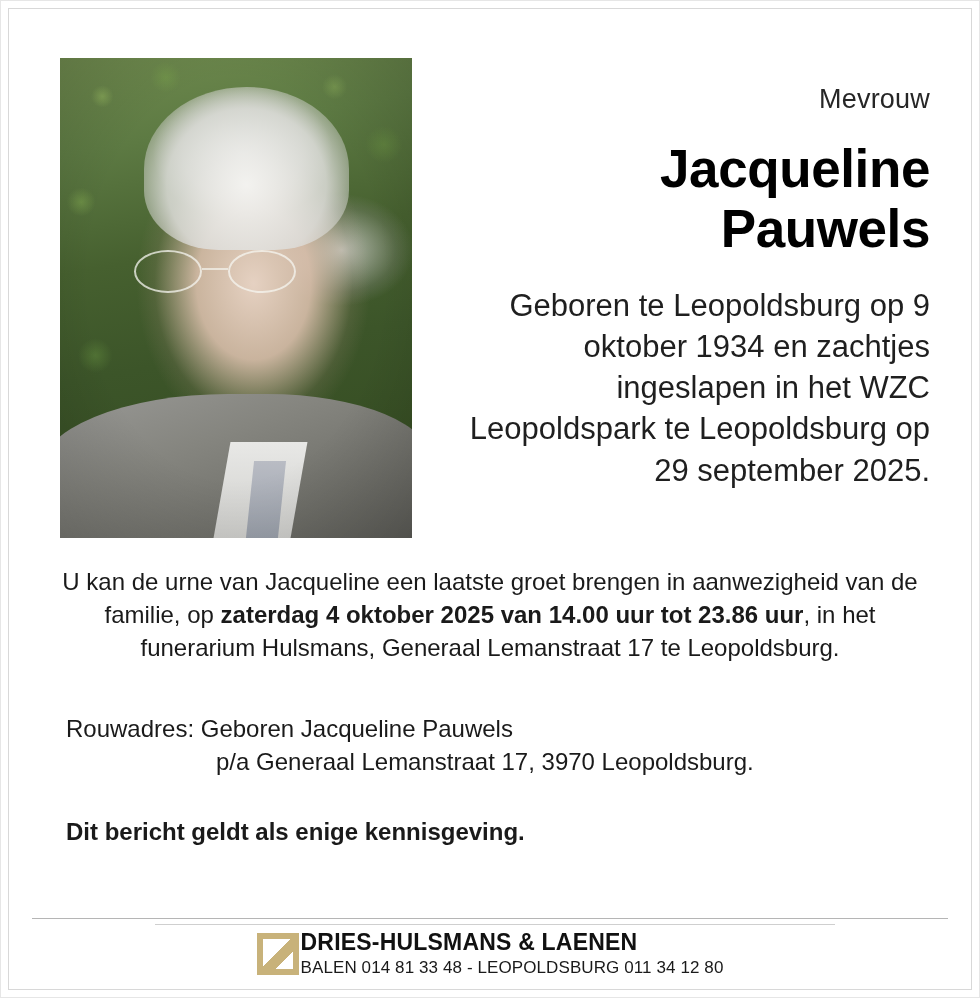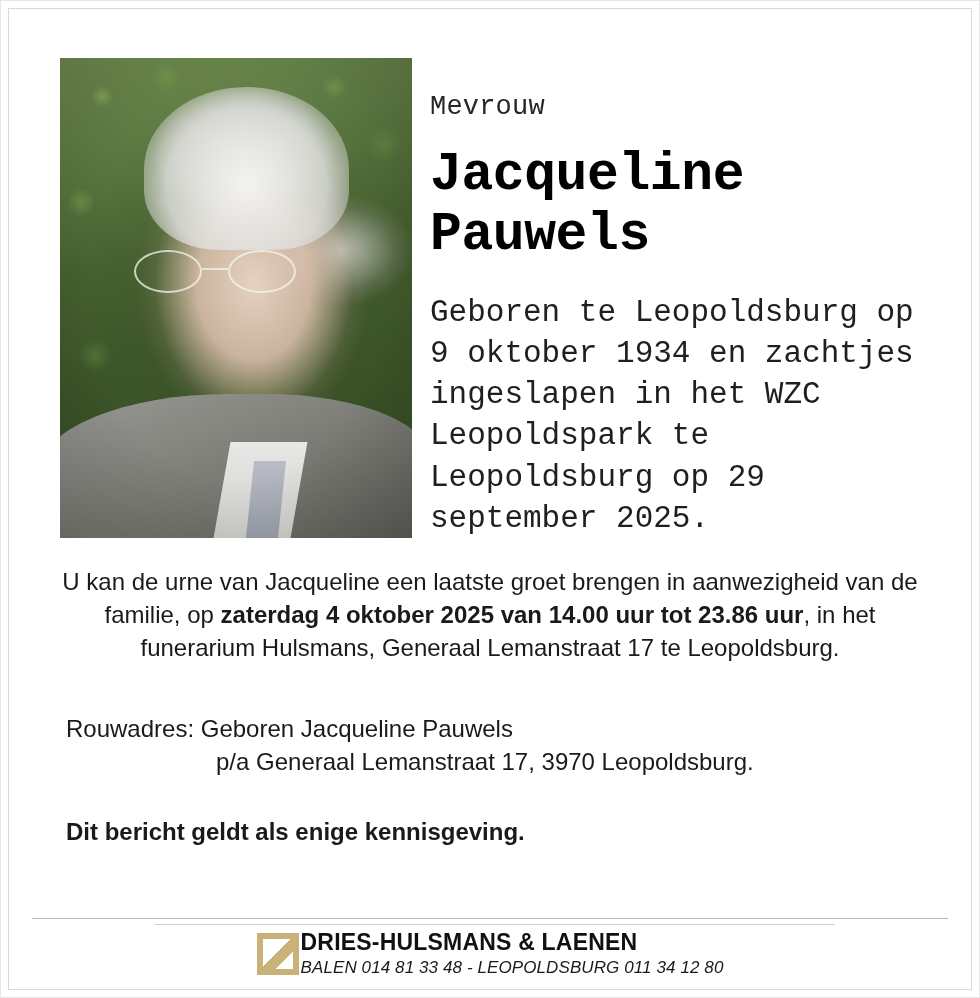--- a/index.html
+++ b/index.html
@@ -148,10 +148,9 @@
   .name-block {
     position: absolute;
     left: 430px;
-    top: 92px;
+    top: 84px;
     width: 500px;
-    text-align: left;
-    font-family: Liberation Mono, monospace;
+    text-align: right;
   }
   .salutation {
     font-size: 27px;

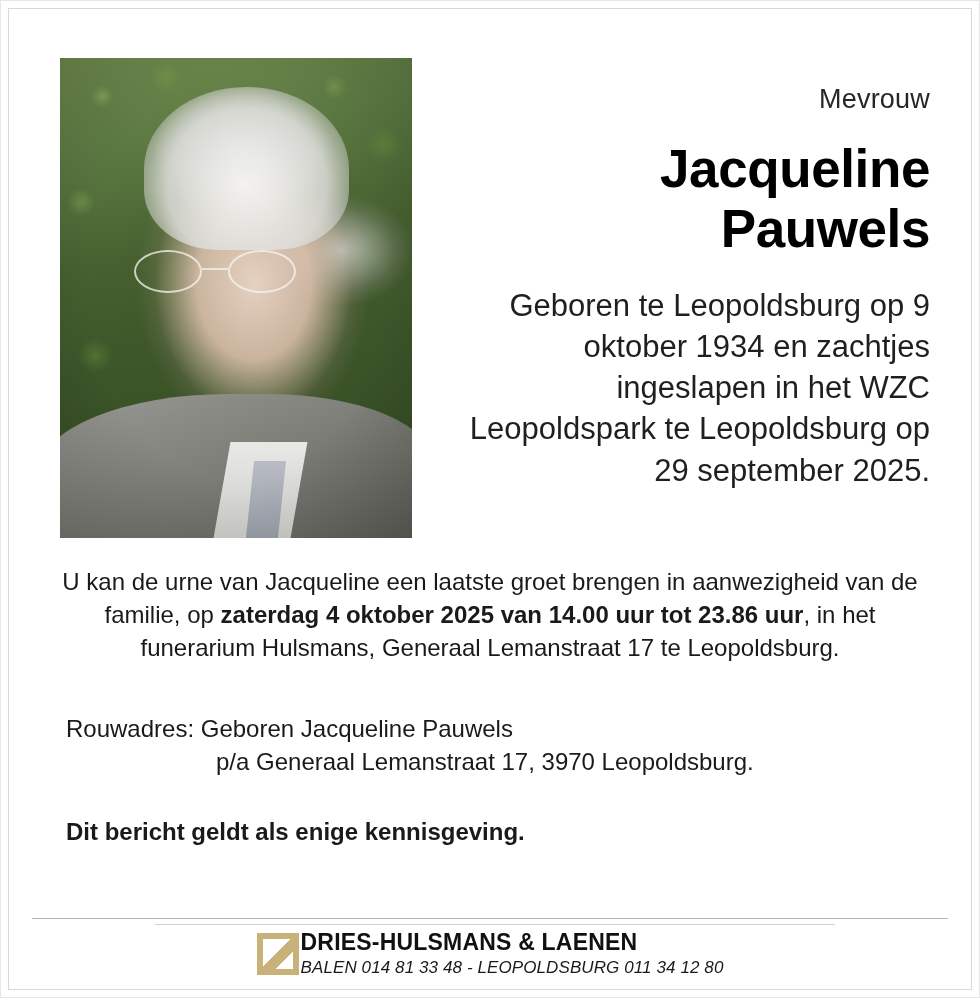--- a/index.html
+++ b/index.html
@@ -255,7 +255,6 @@
     letter-spacing: 0.1px;
     line-height: 1.2;
     margin-top: 2px;
-    font-style: italic;
   }
 </style>
 </head>

